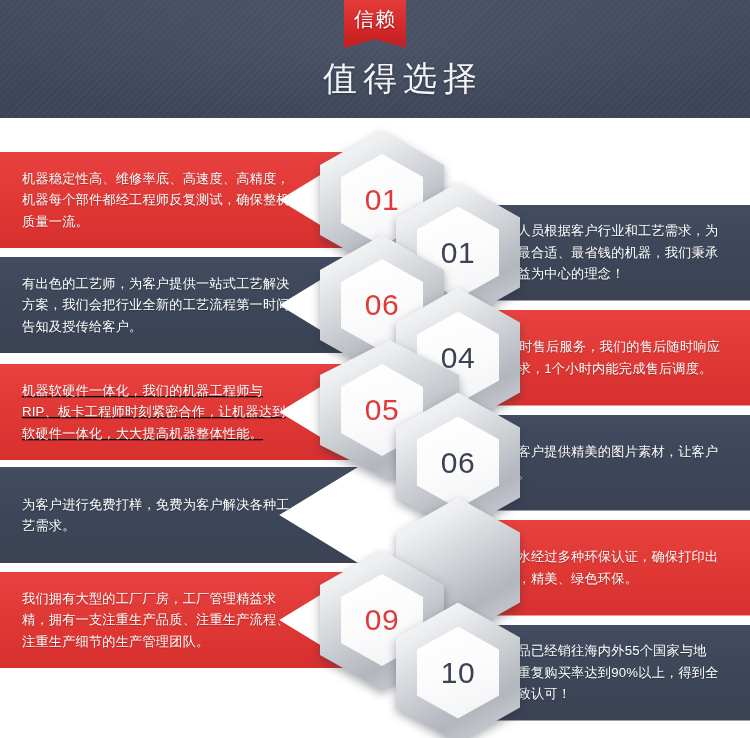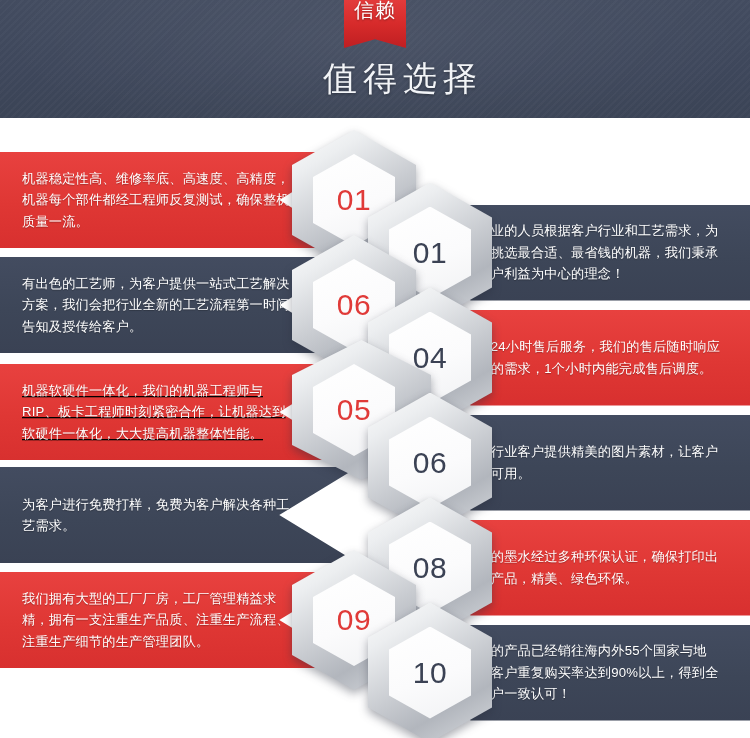--- a/index.html
+++ b/index.html
@@ -31,7 +31,7 @@
     display:flex;align-items:flex-start;justify-content:center;
   }
   .badge span{
-    color:#fff;font-size:20px;line-height:1;letter-spacing:1px;
+    color:#fff;font-size:20px;line-height:1;padding-top:9px;letter-spacing:1px;
     text-shadow:0 1px 2px rgba(0,0,0,.35);font-weight:normal;
   }
   .hdr-title{

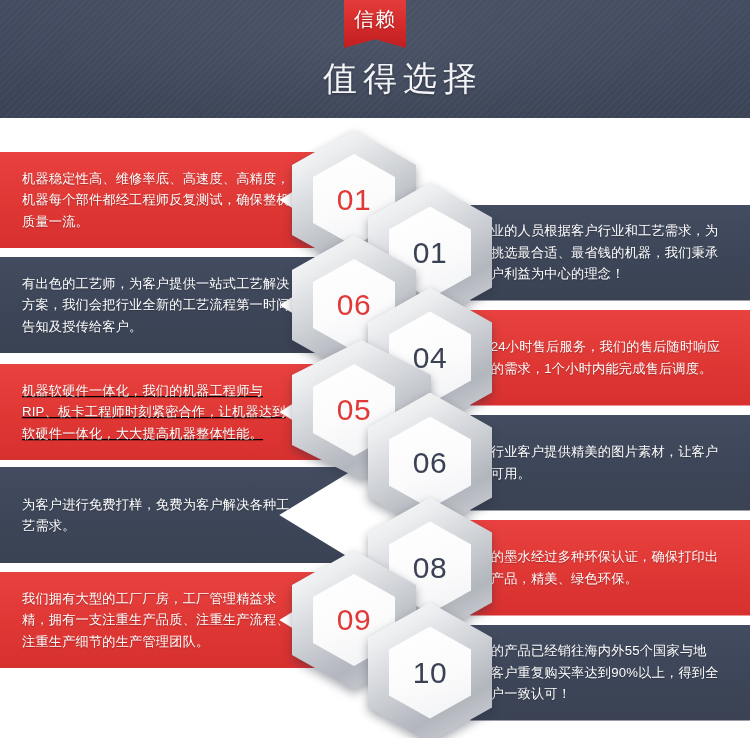--- a/index.html
+++ b/index.html
@@ -82,6 +82,7 @@
   .hex{
     position:absolute;width:124px;height:140px;pointer-events:auto;
     filter:drop-shadow(0 4px 5px rgba(40,45,60,.40));
+    margin-left:28px;
   }
   .hex .outer{
     position:absolute;inset:0;

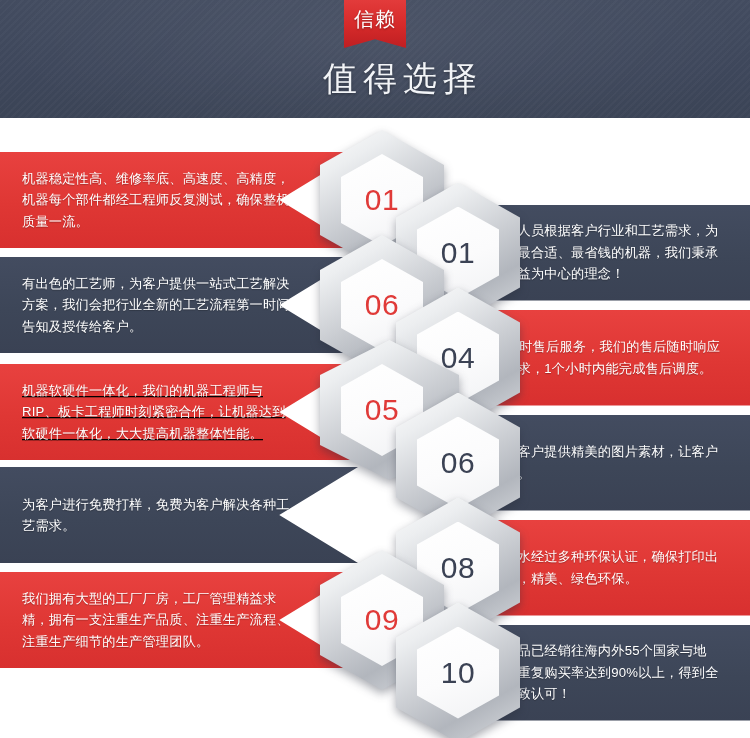--- a/index.html
+++ b/index.html
@@ -198,9 +198,6 @@
       </div>
       <div class="hex even" style="top: 379.5px; left: 368px; z-index: 37;">
         <div class="outer"></div>
-        <div class="inner">
-          <div class="num">08</div>
-        </div>
       </div>
       <div class="hex odd" style="top: 432px; left: 292px; z-index: 38;">
         <div class="outer"></div>

